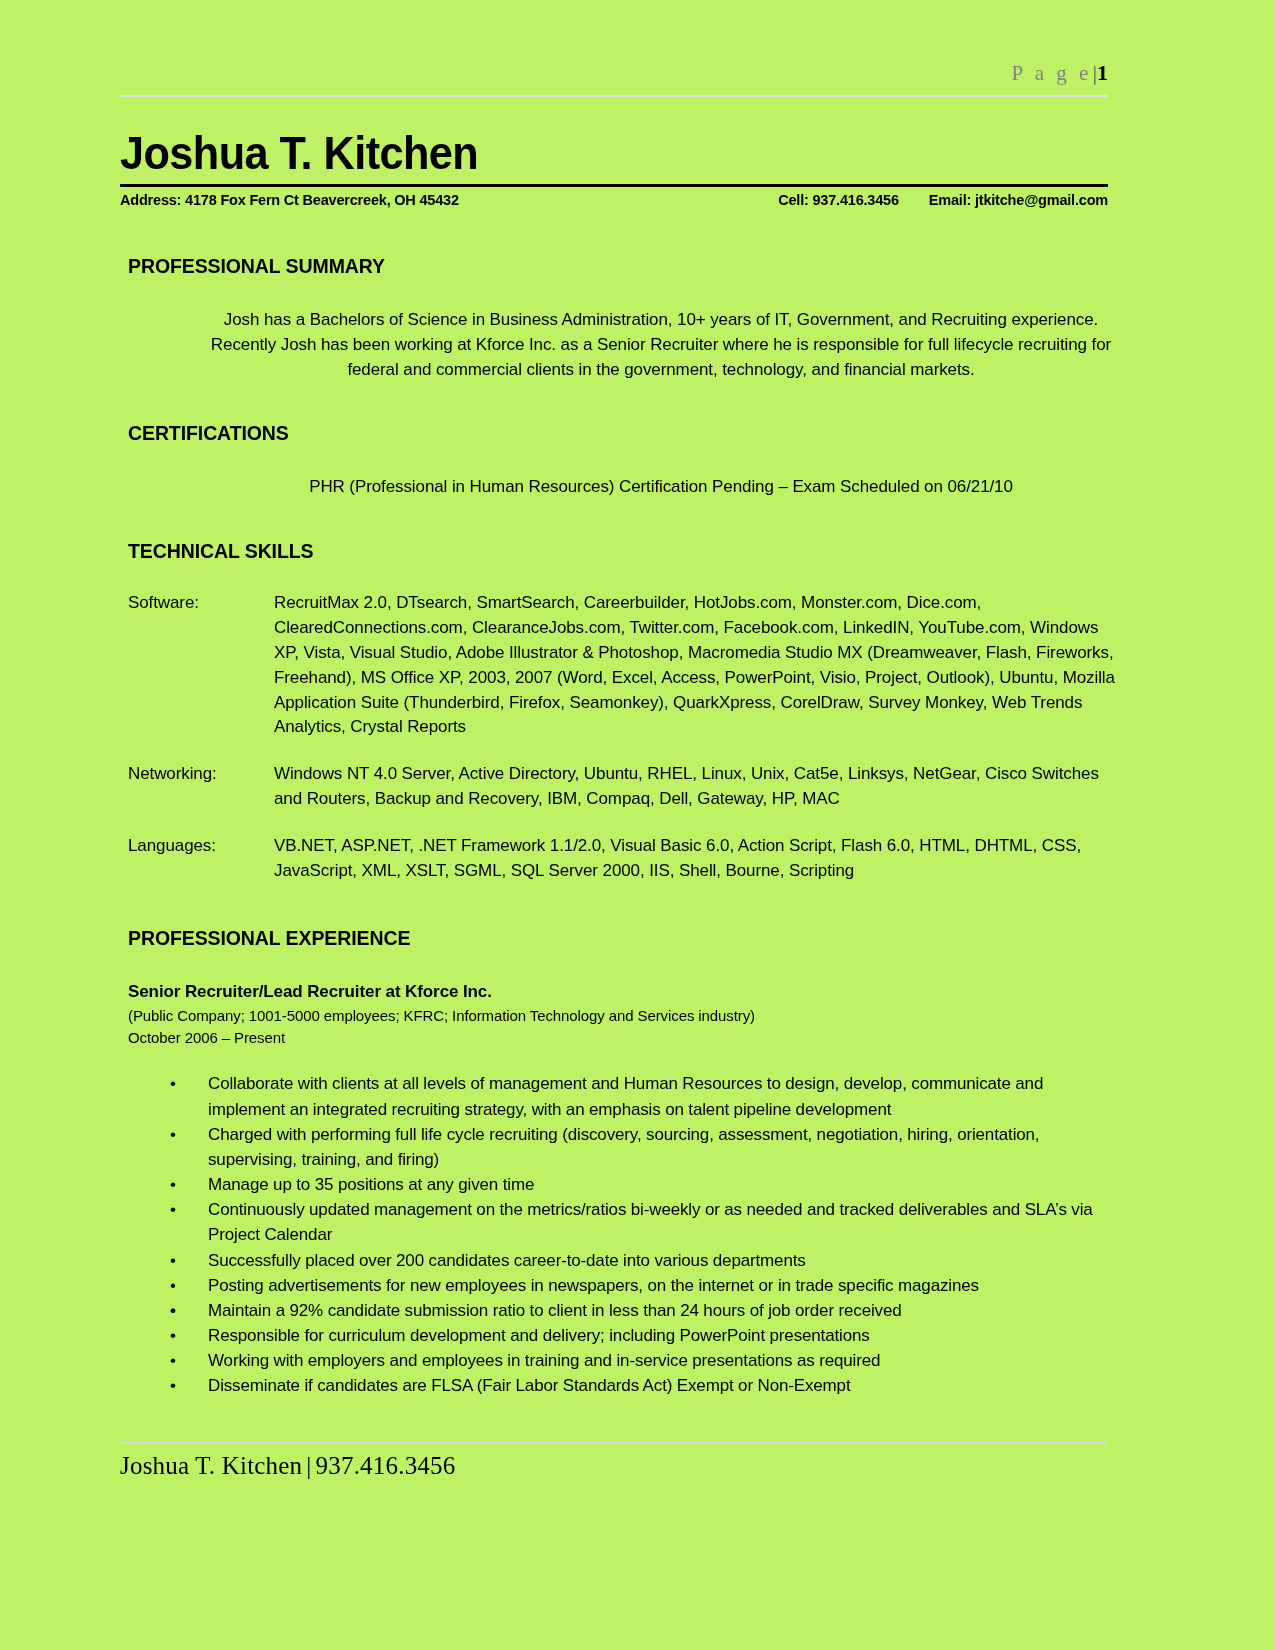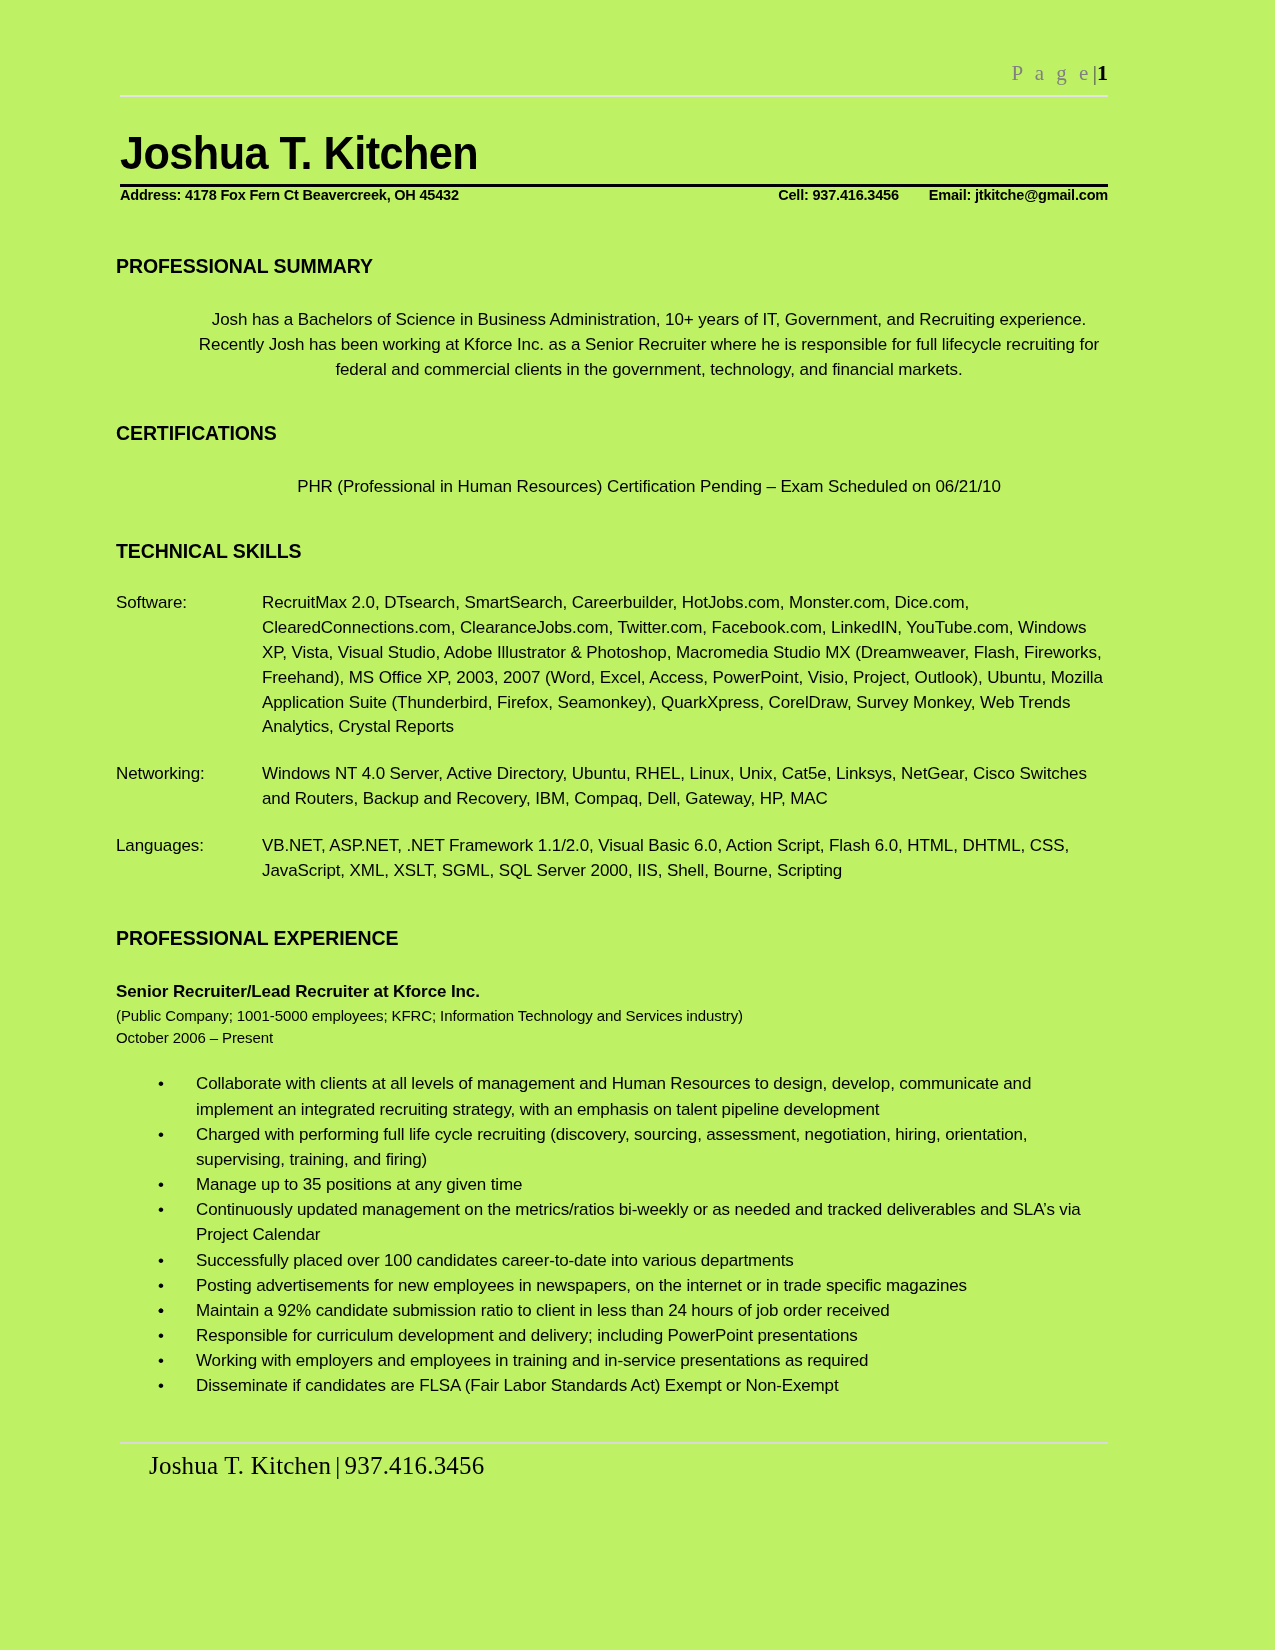--- a/index.html
+++ b/index.html
@@ -87,6 +87,7 @@
     align-items: baseline;
     font-size: 14.5px;
     font-weight: bold;
+    margin-top: 5px;
     letter-spacing: -0.2px;
   }
   .contact-left { white-space: nowrap; }

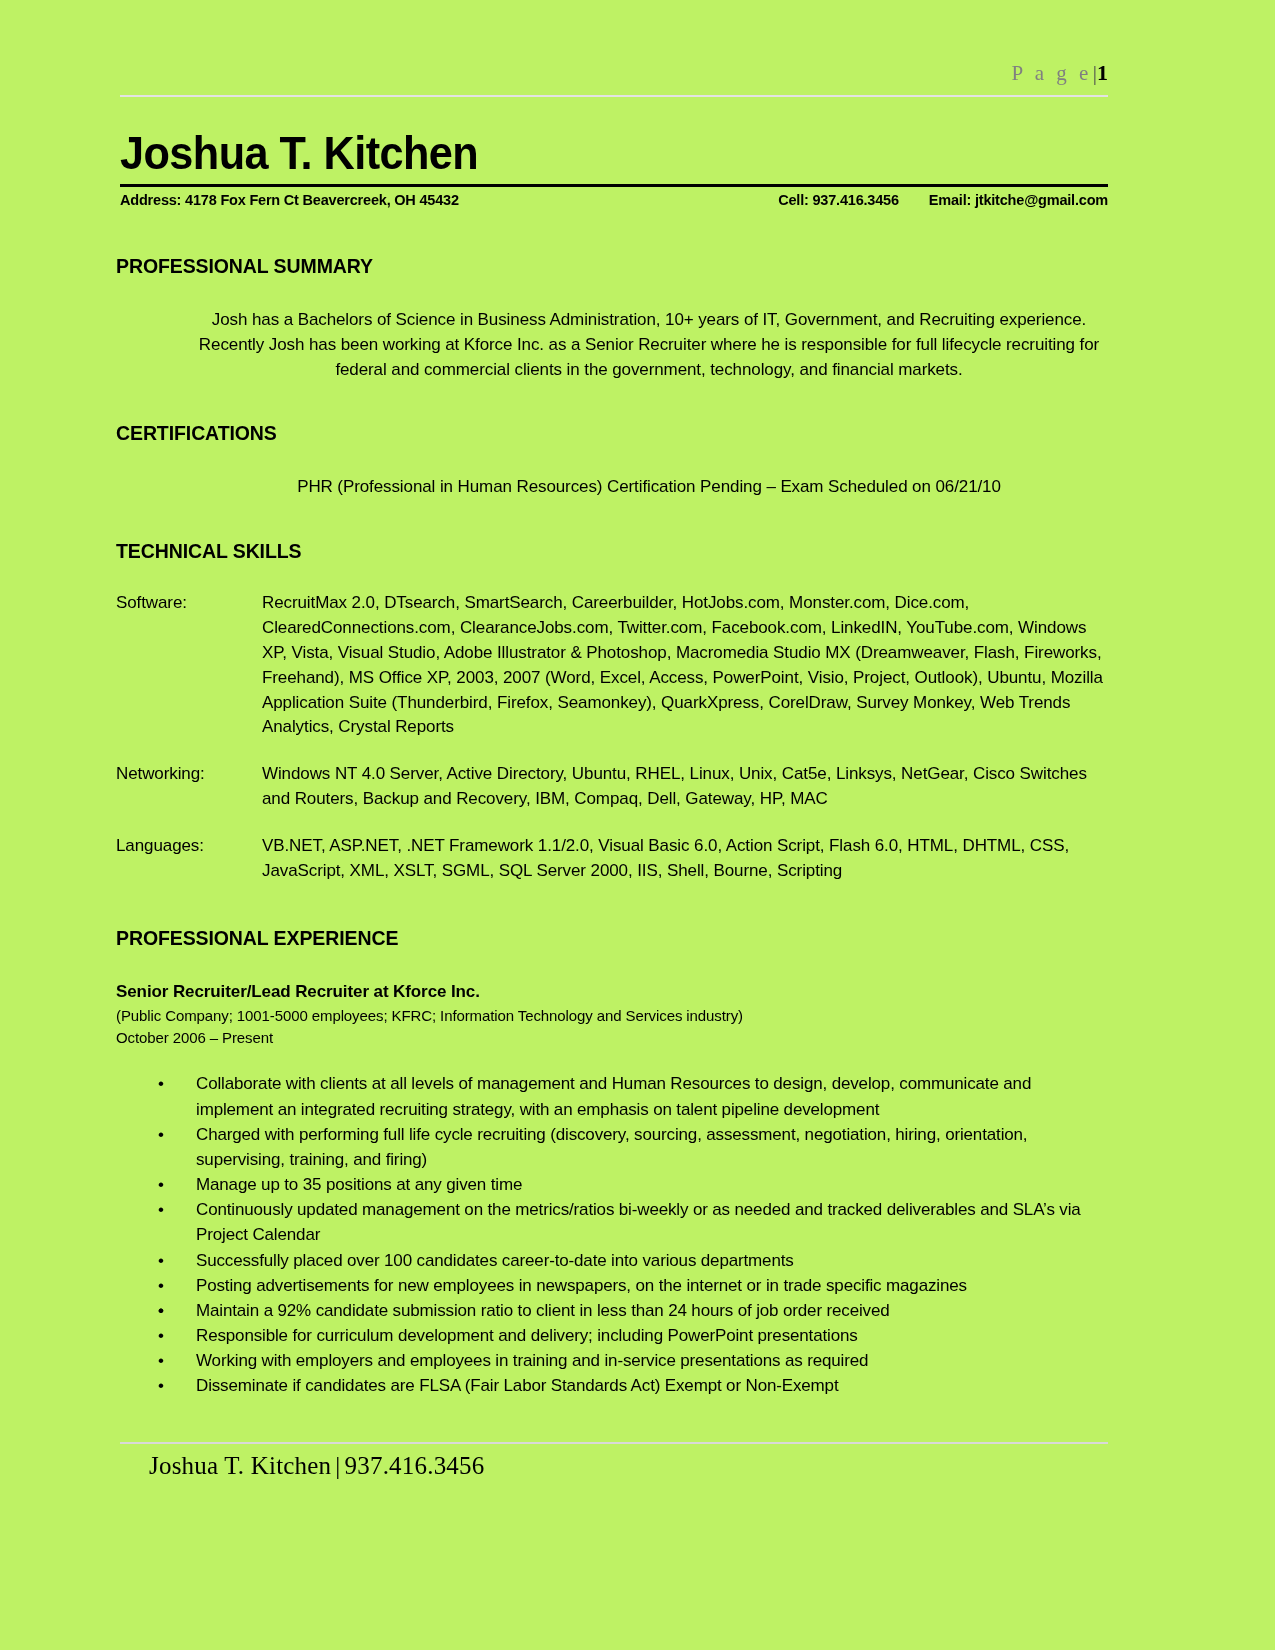--- a/index.html
+++ b/index.html
@@ -97,7 +97,7 @@
   
   .content {
     position: absolute;
-    left: 116px;
+    left: 128px;
     top: 255px;
     width: 988px;
   }

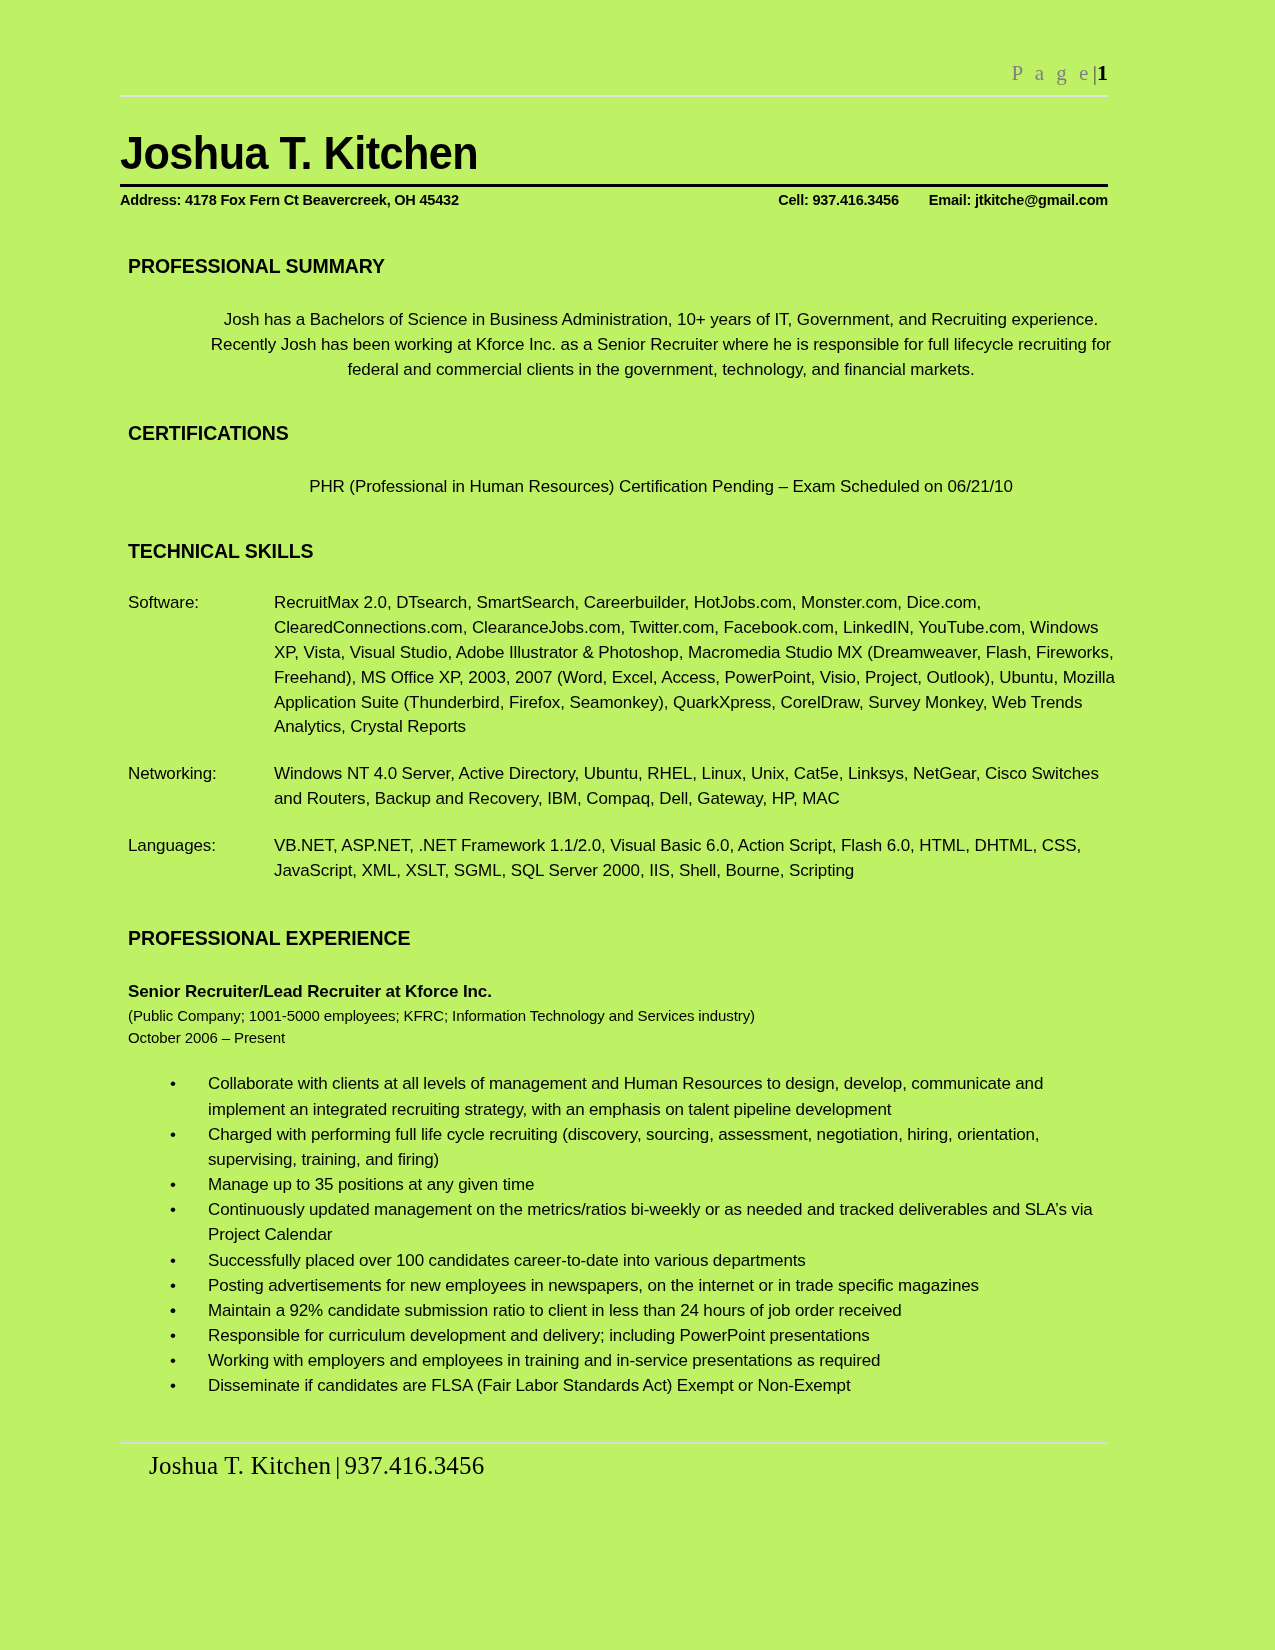--- a/index.html
+++ b/index.html
@@ -278,7 +278,7 @@
         <li><span class="dot">•</span><span>Charged with performing full life cycle recruiting (discovery, sourcing, assessment, negotiation, hiring, orientation, supervising, training, and firing)</span></li>
         <li><span class="dot">•</span><span>Manage up to 35 positions at any given time</span></li>
         <li><span class="dot">•</span><span>Continuously updated management on the metrics/ratios bi-weekly or as needed and tracked deliverables and SLA’s via Project Calendar</span></li>
-        <li><span class="dot">•</span><span>Successfully placed over 100 candidates career-to-date into various departments</span></li>
+        <li><span class="dot">•</span><span>Successfully placed over 200 candidates career-to-date into various departments</span></li>
         <li><span class="dot">•</span><span>Posting advertisements for new employees in newspapers, on the internet or in trade specific magazines</span></li>
         <li><span class="dot">•</span></li>
         <li><span class="dot">•</span><span>Maintain a 92% candidate submission ratio to client in less than 24 hours of job order received</span></li>

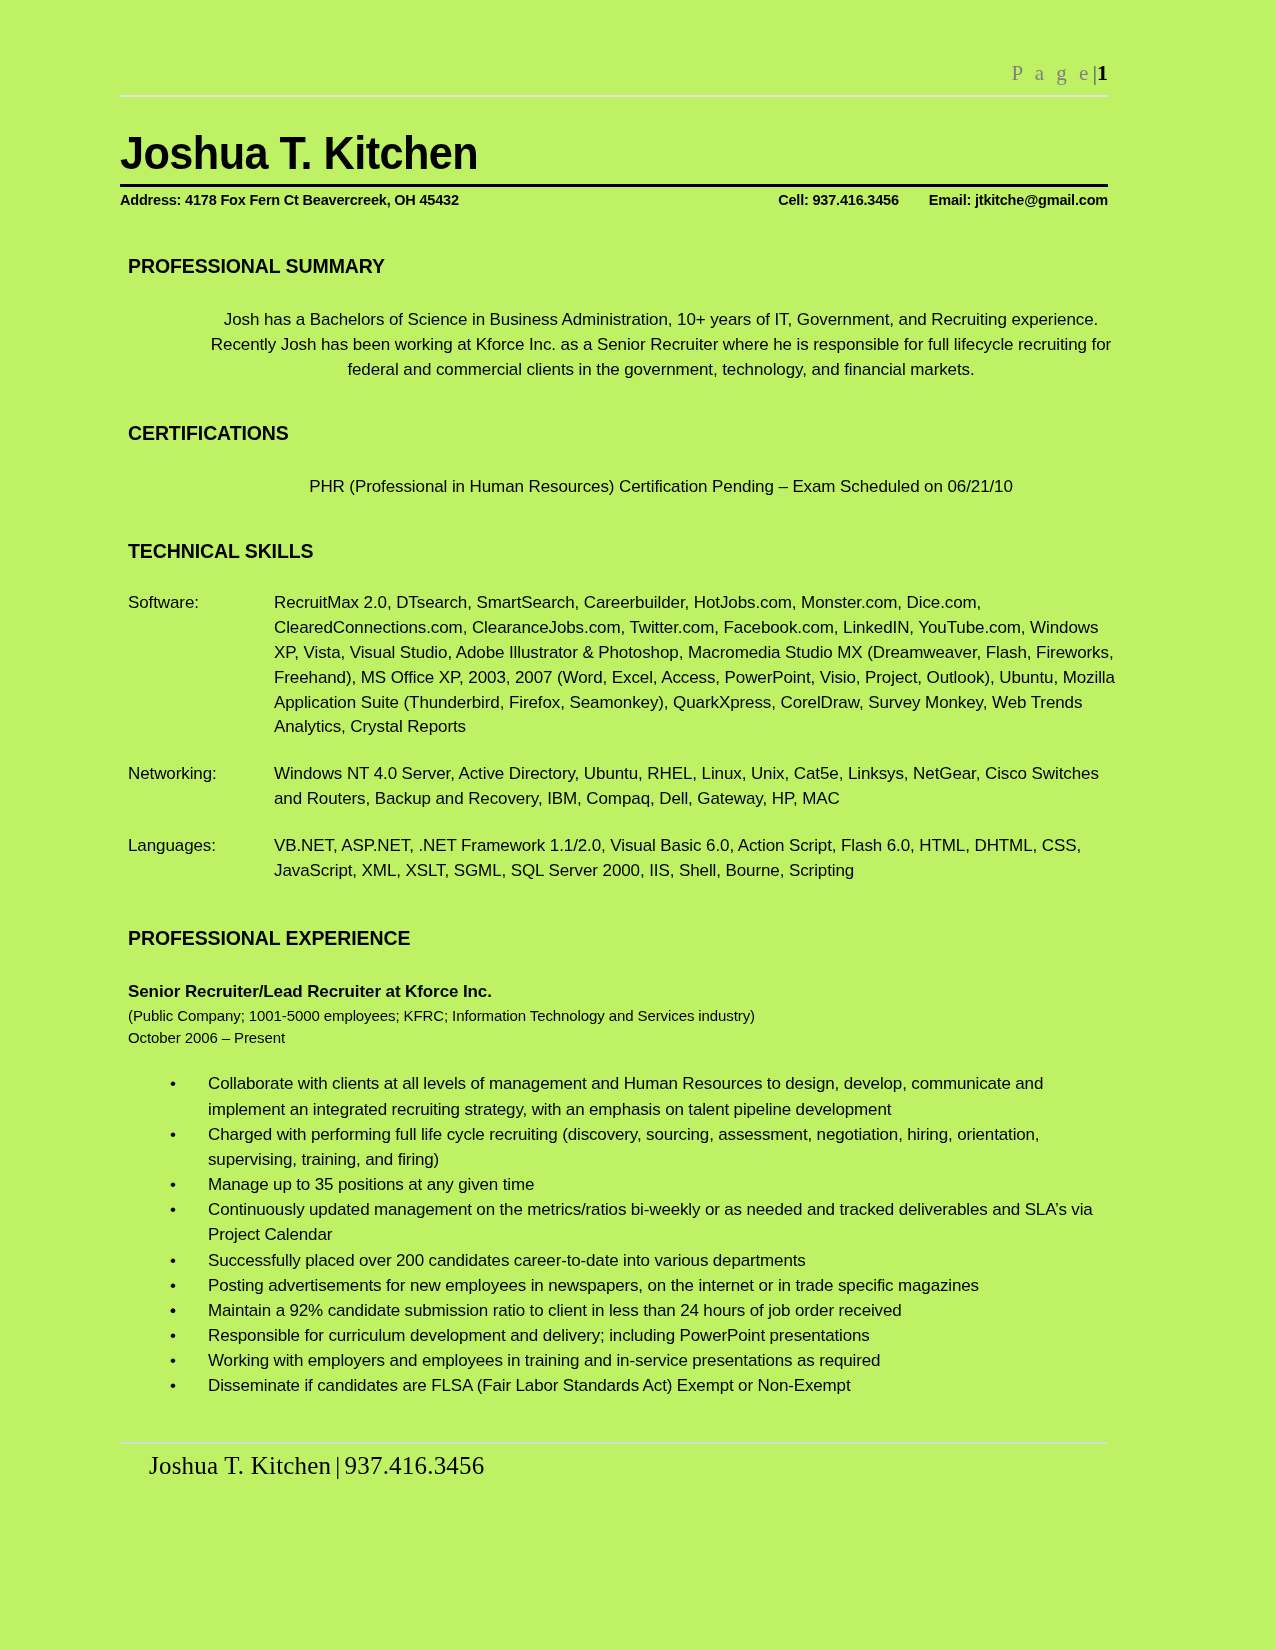--- a/index.html
+++ b/index.html
@@ -199,7 +199,6 @@
     font-size: 25px;
     color: #000000;
     letter-spacing: 0.2px;
-    margin-left: 29px;
   }
   .page-footer .sep { margin: 0 4px; }
 </style>

